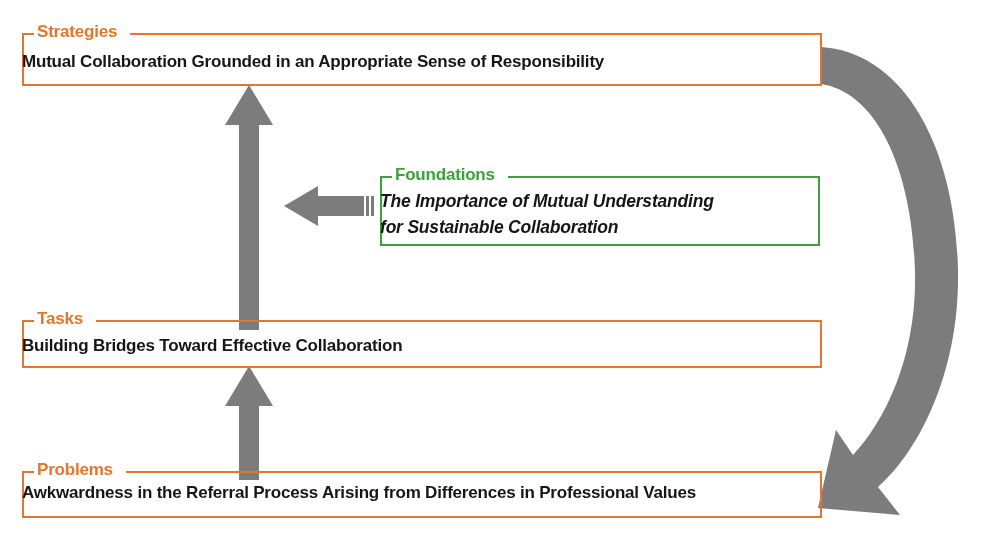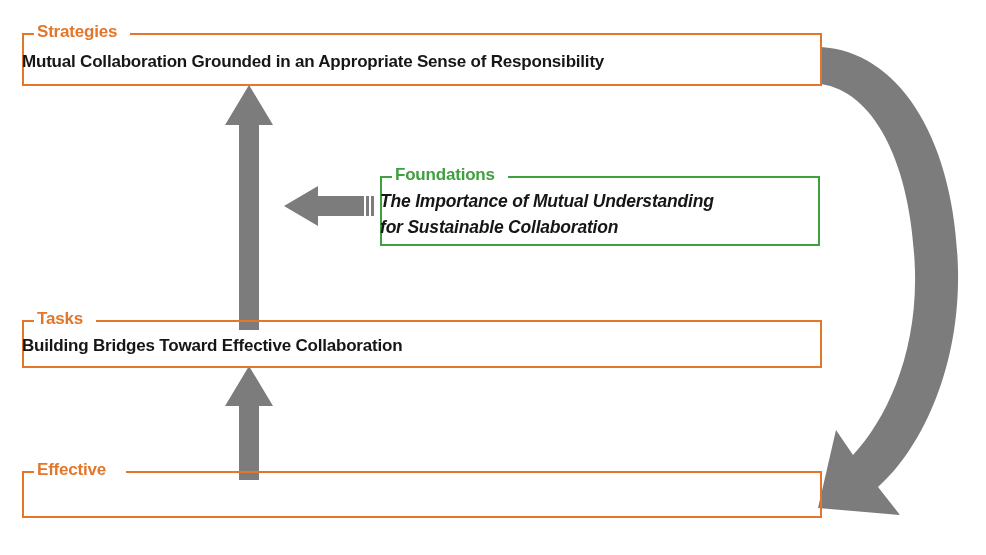--- a/index.html
+++ b/index.html
@@ -165,7 +165,7 @@
   <div class="node orange" style="left:22px; top:471px; width:800px; height:47px;">
     <div class="frame"></div>
     <div class="label-mask" style="left:12px; width:92px;"></div>
-    <div class="node-label" style="left:15px;">Effective</div>
+    <div class="node-label" style="left:15px;">Problems</div>
   </div>
 
 </div>

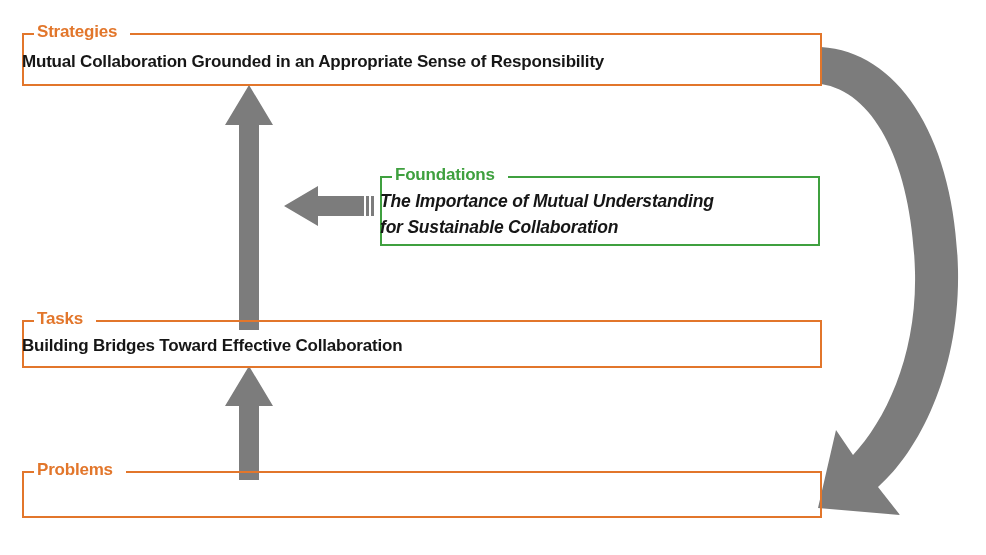--- a/index.html
+++ b/index.html
@@ -166,6 +166,7 @@
     <div class="frame"></div>
     <div class="label-mask" style="left:12px; width:92px;"></div>
     <div class="node-label" style="left:15px;">Problems</div>
+    <div class="node-title" style="top:10px;">Awkwardness in the Referral Process Arising from Differences in Professional Values</div>
   </div>
 
 </div>

